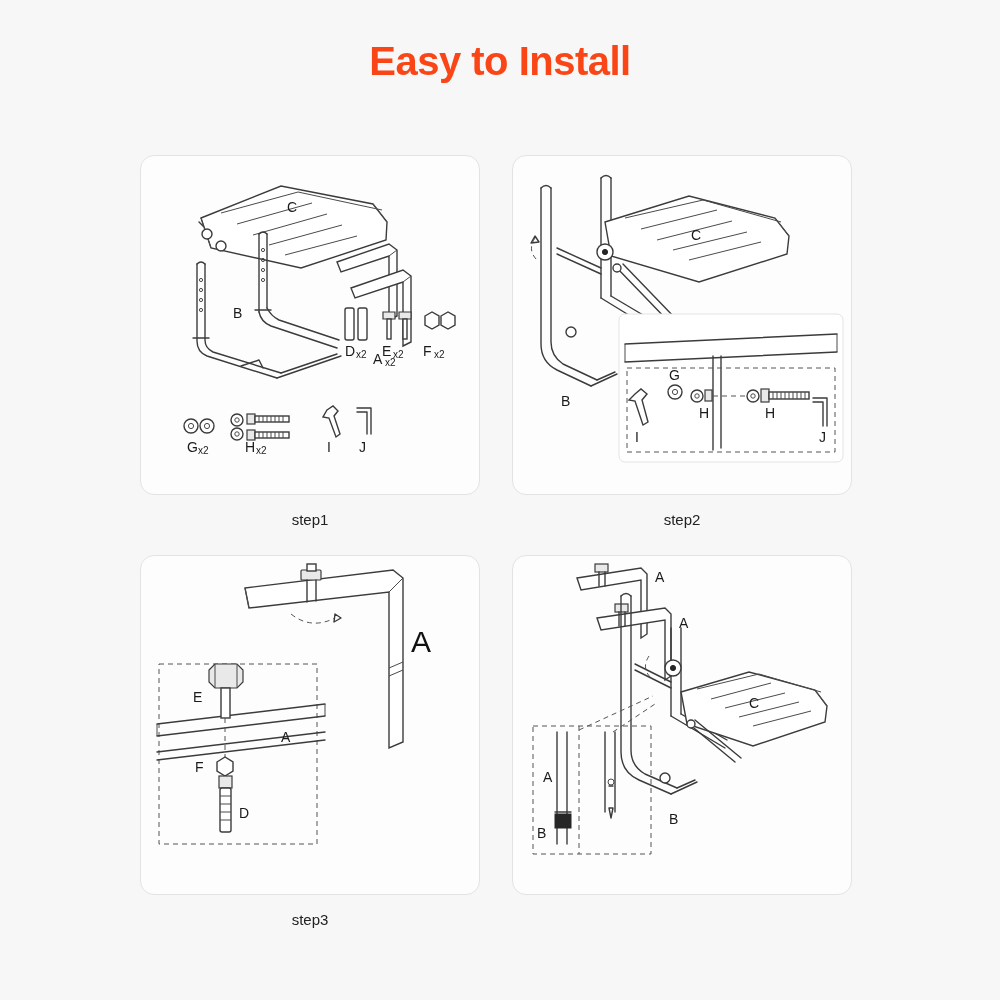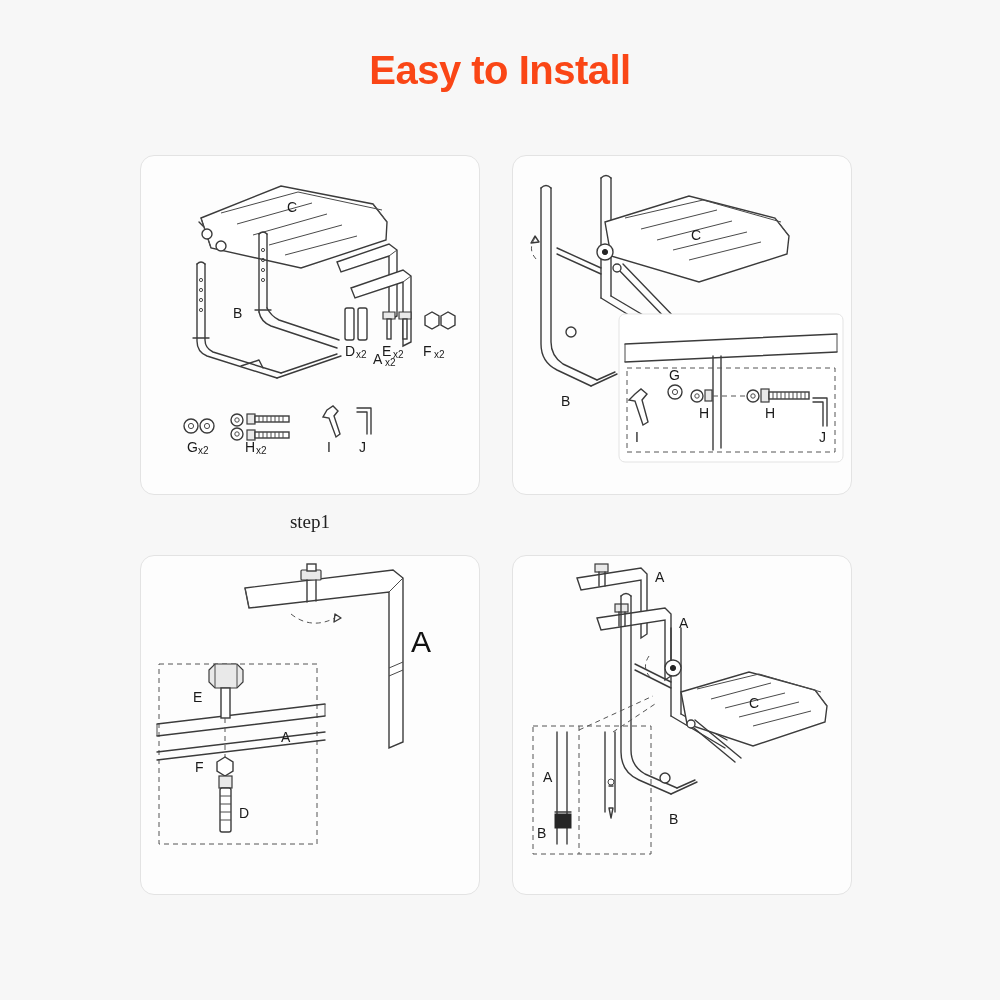--- a/index.html
+++ b/index.html
@@ -17,7 +17,7 @@
   }
   .title {
     position: absolute;
-    top: 48px; left: 0; width: 1000px;
+    top: 39px; left: 0; width: 1000px;
     text-align: center;
     color: #FA4616;
     font-size: 40px;

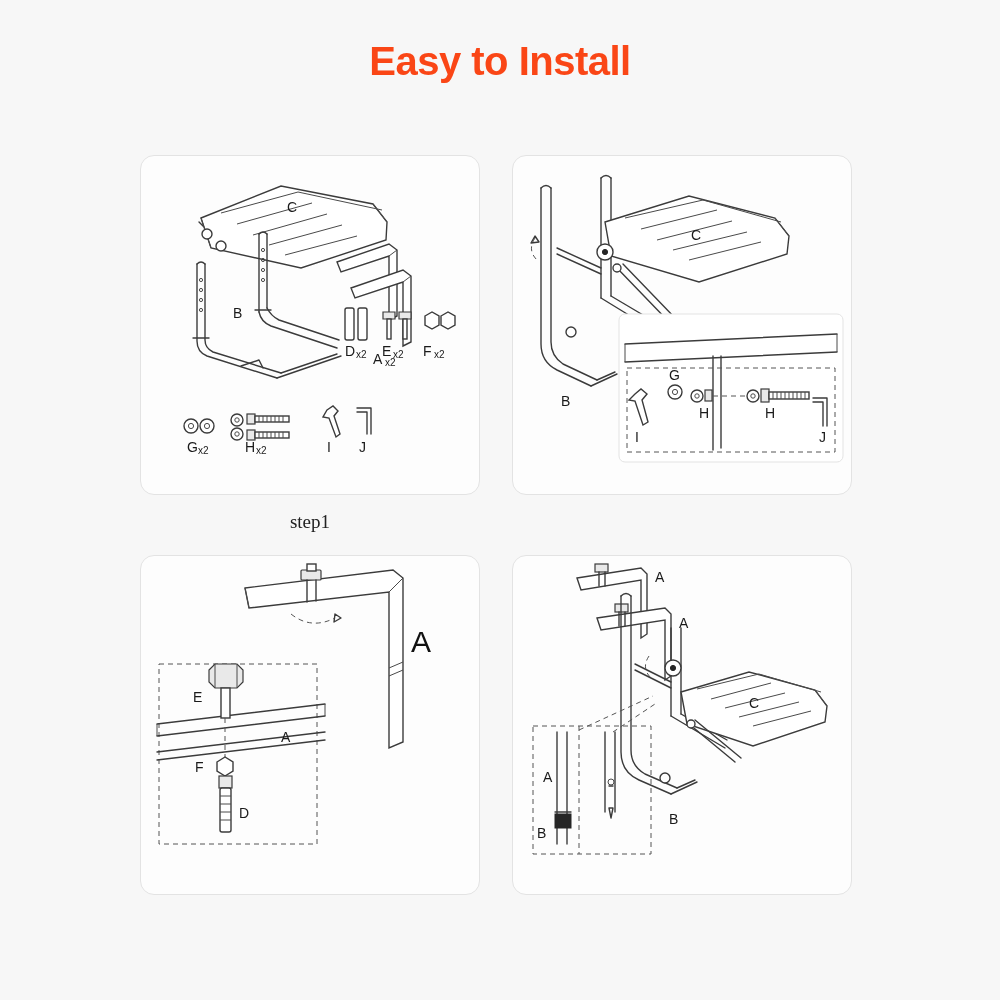--- a/index.html
+++ b/index.html
@@ -47,10 +47,9 @@
   }
   .step-label {
     text-align: center;
-    font-size: 19px;
+    font-size: 15px;
     color: #222;
     margin-top: 16px;
-    font-family: Liberation Serif, serif;
   }
   svg { display: block; }
   .ln { fill: none; stroke: #3b3b3b; stroke-width: 1.4; stroke-linejoin: round; stroke-linecap: round; }

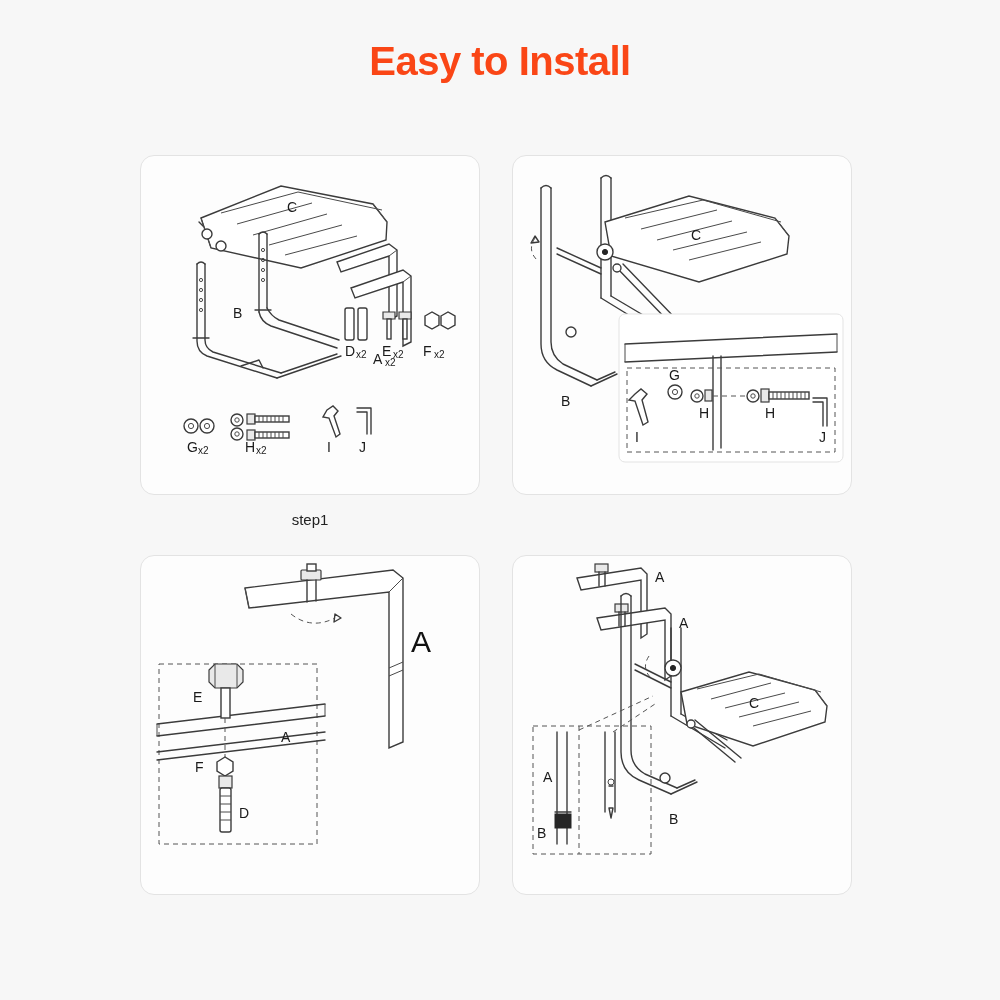--- a/index.html
+++ b/index.html
@@ -286,6 +286,7 @@
           </g>
         </svg>
       </div>
+      <div class="step-label">step2</div>
     </div>
 
     <div class="cell c3">

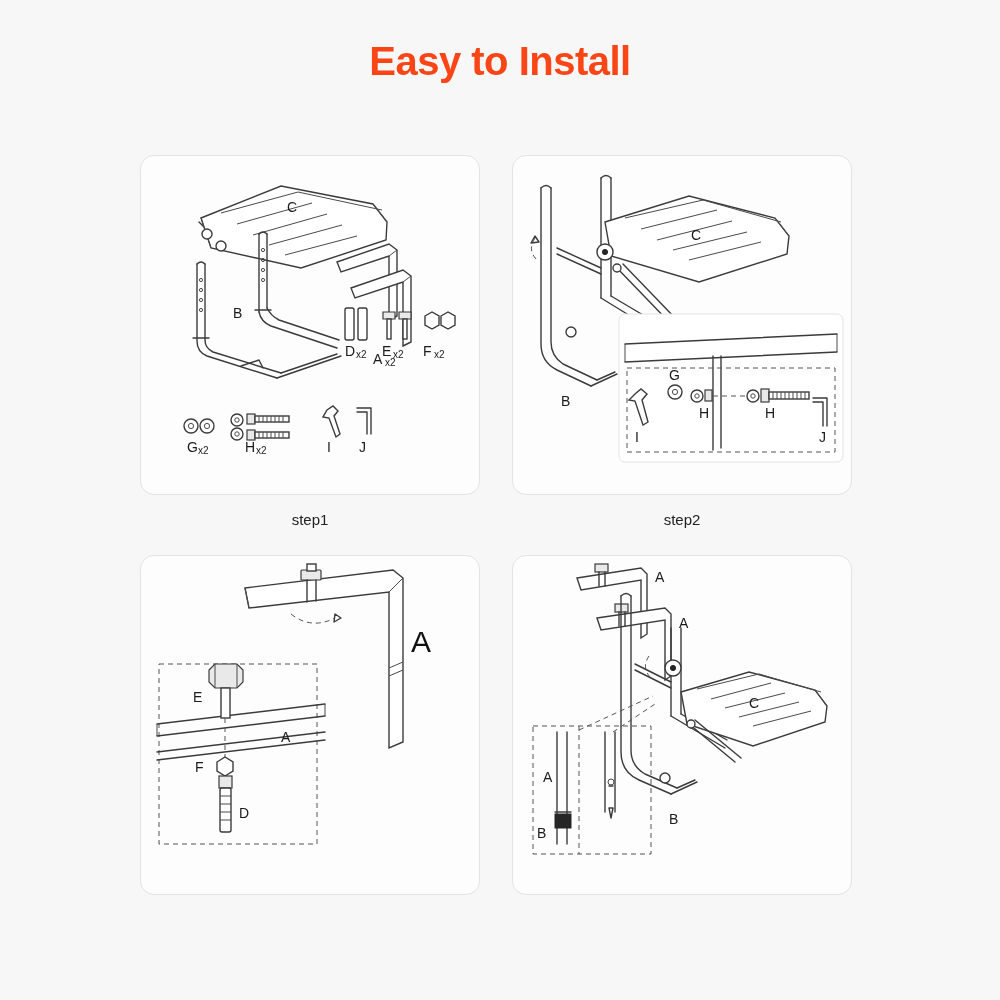--- a/index.html
+++ b/index.html
@@ -344,6 +344,7 @@
           <text class="lbl" x="98" y="262">D</text>
         </svg>
       </div>
+      <div class="step-label">step3</div>
     </div>
 
     <div class="cell c4">

